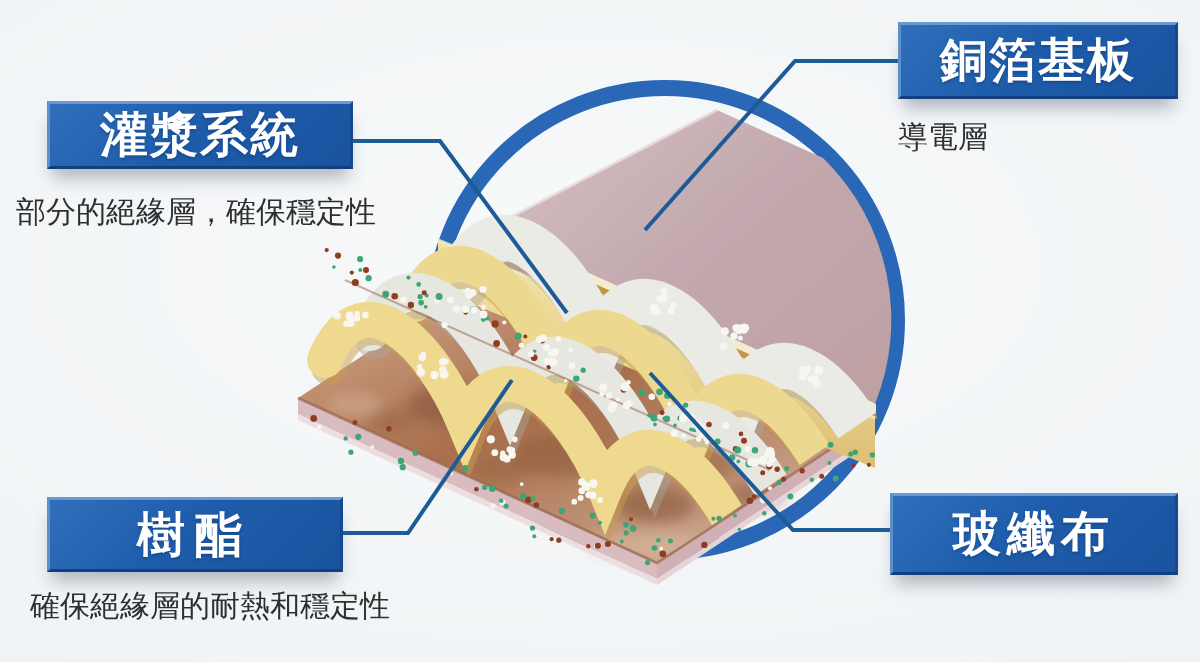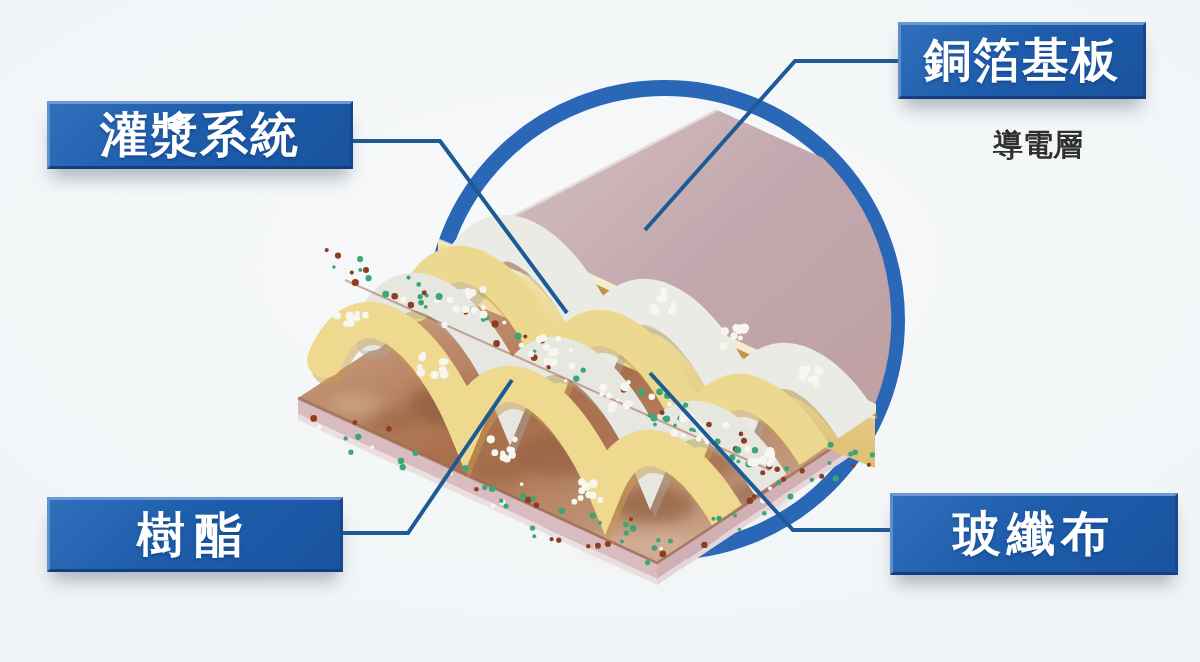--- a/index.html
+++ b/index.html
@@ -21,7 +21,7 @@
     text-shadow:0 2px 3px rgba(10,40,90,0.35);
   }
   .box-grouting{left:47px;top:101px;width:306px;height:68px;font-size:48px;}
-  .box-copper{left:898px;top:22px;width:248px;height:77px;font-size:47px;}
+  .box-copper{left:898px;top:22px;width:280px;height:77px;font-size:47px;}
   .box-resin{left:47px;top:497px;width:296px;height:75px;font-size:48px;letter-spacing:10px;}
   .box-fiberglass{left:890px;top:493px;width:288px;height:82px;font-size:48px;letter-spacing:6px;}
   .subtitle{

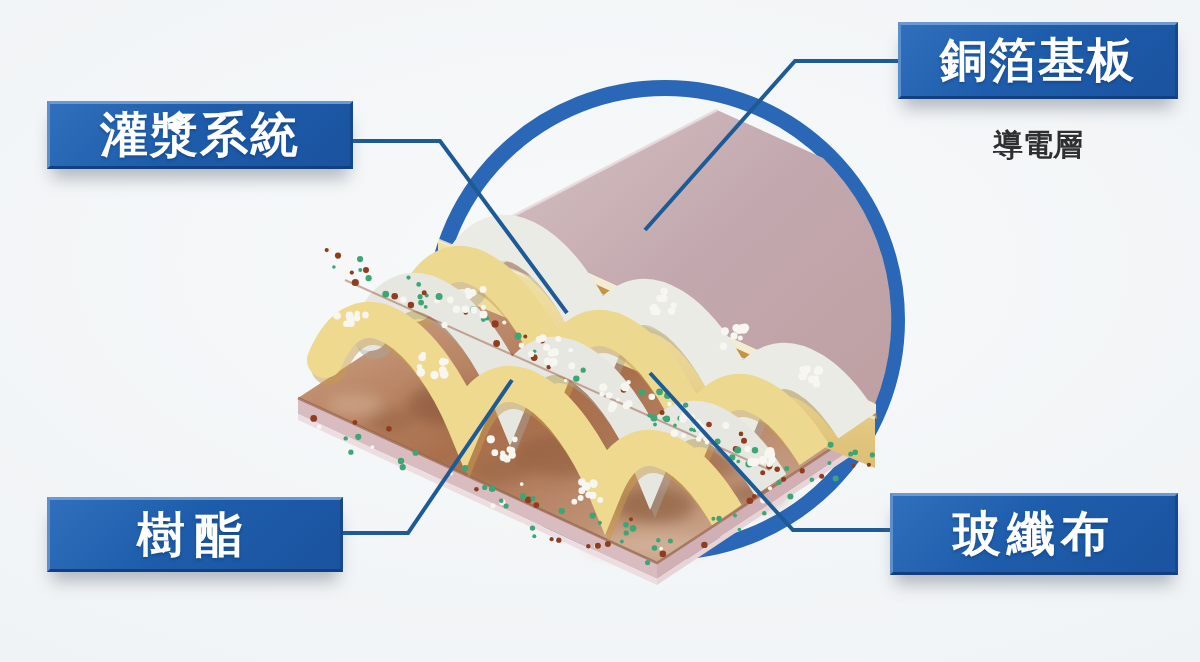--- a/index.html
+++ b/index.html
@@ -29,7 +29,7 @@
     white-space:nowrap;
   }
   .sub-grouting{left:16px;top:192px;}
-  .sub-copper{left:898px;top:125px;width:280px;text-align:center;font-weight:bold;}
+  .sub-copper{left:898px;top:117px;width:280px;}
   .sub-resin{left:30px;top:586px;}
   .sub-fiberglass{left:812px;top:589px;width:384px;text-align:center;}
 </style>

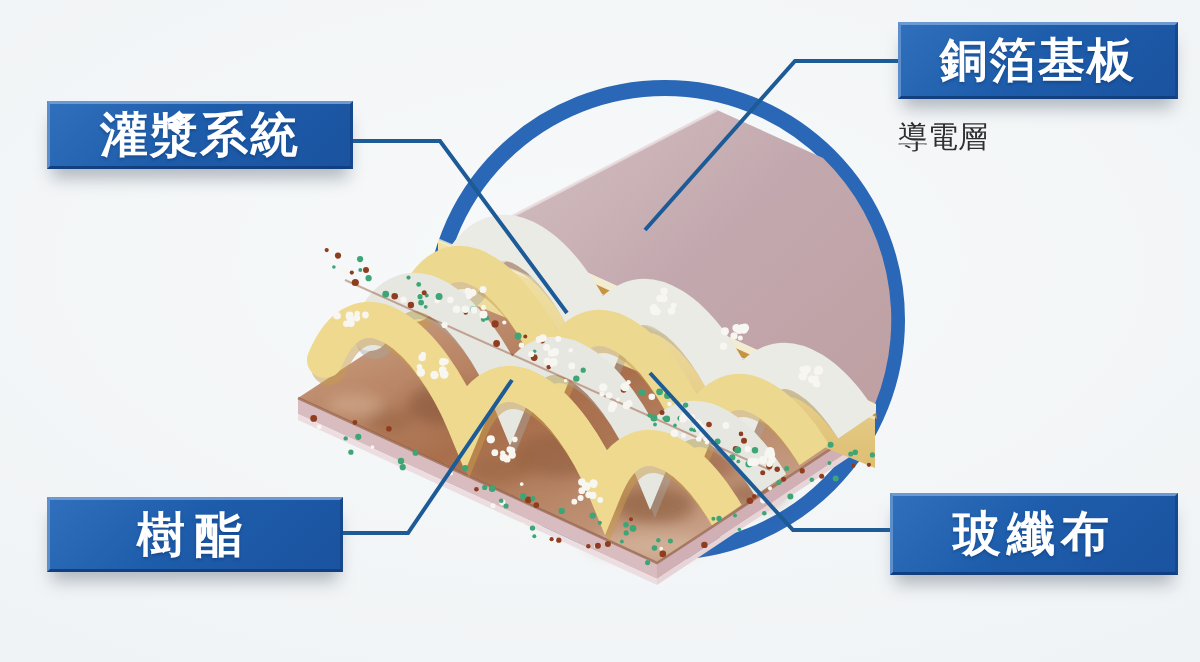--- a/index.html
+++ b/index.html
@@ -409,6 +409,7 @@
     <span>玻纖布</span>
   </div>
 
+  <div class="subtitle sub-grouting">部分的絕緣層，確保穩定性</div>
   <div class="subtitle sub-copper">導電層</div>
 </div>
 

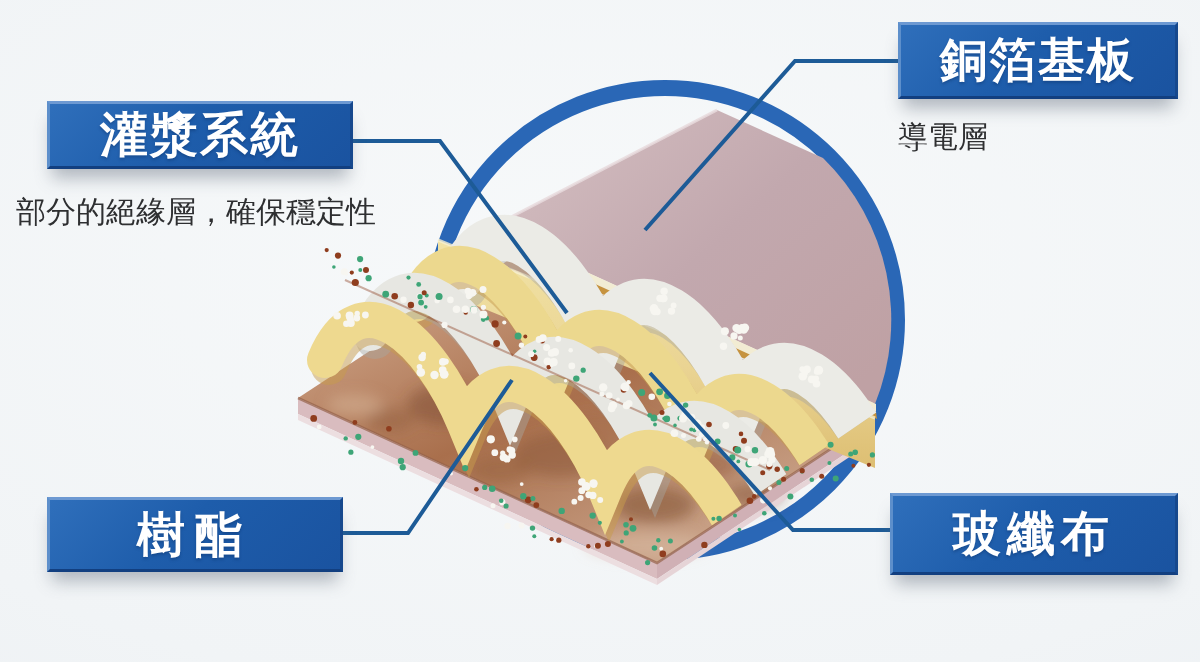--- a/index.html
+++ b/index.html
@@ -411,6 +411,7 @@
 
   <div class="subtitle sub-grouting">部分的絕緣層，確保穩定性</div>
   <div class="subtitle sub-copper">導電層</div>
+  <div class="subtitle sub-resin">確保絕緣層的耐熱和穩定性</div>
 </div>
 
 </body></html>

